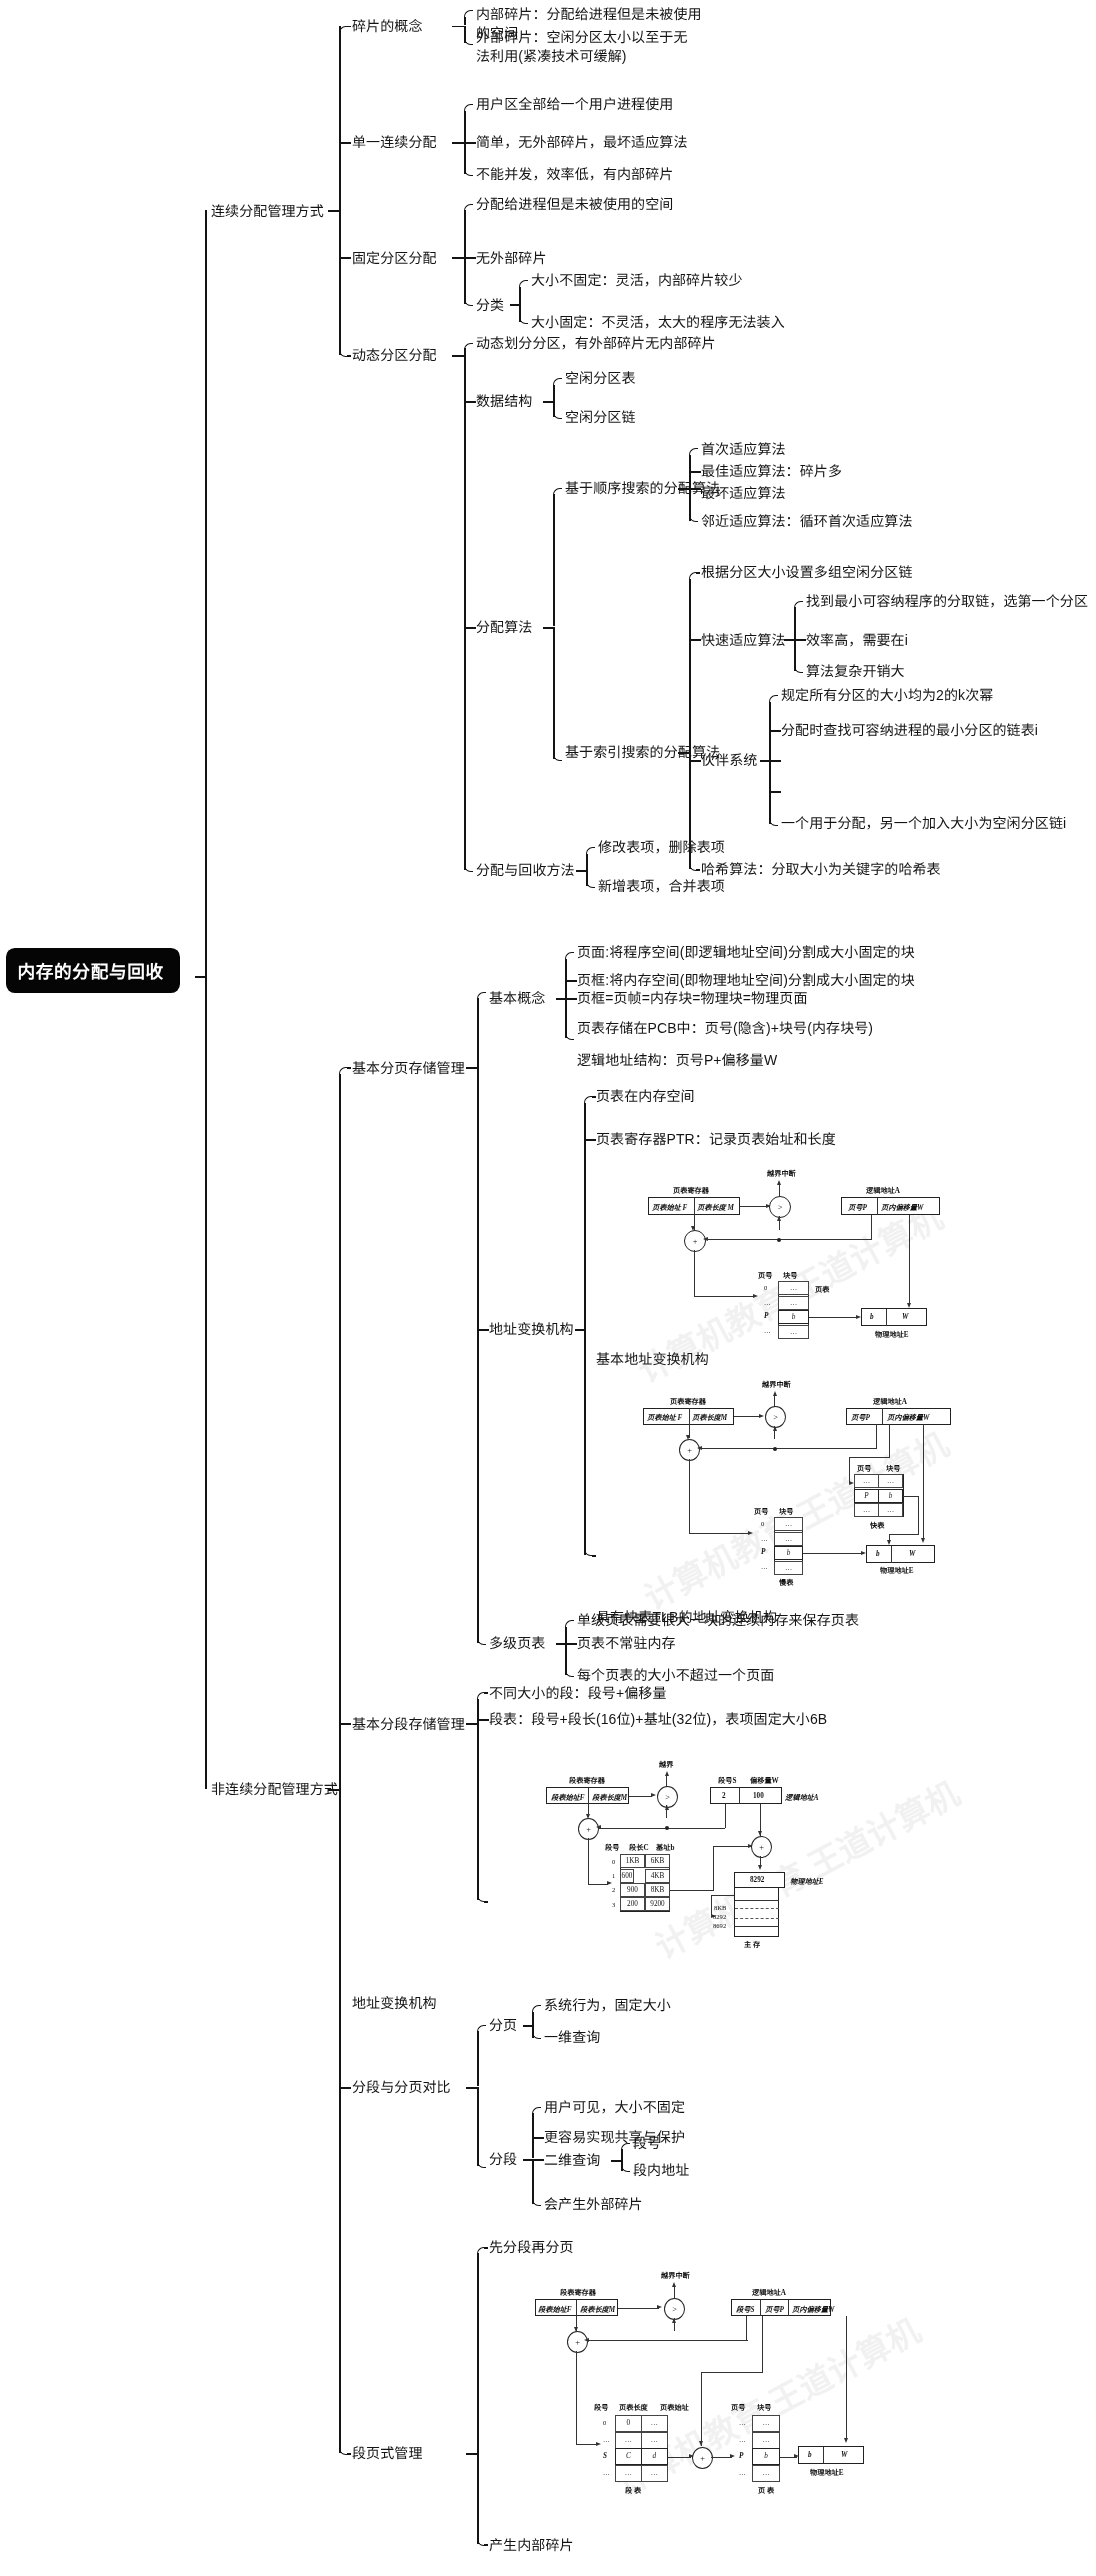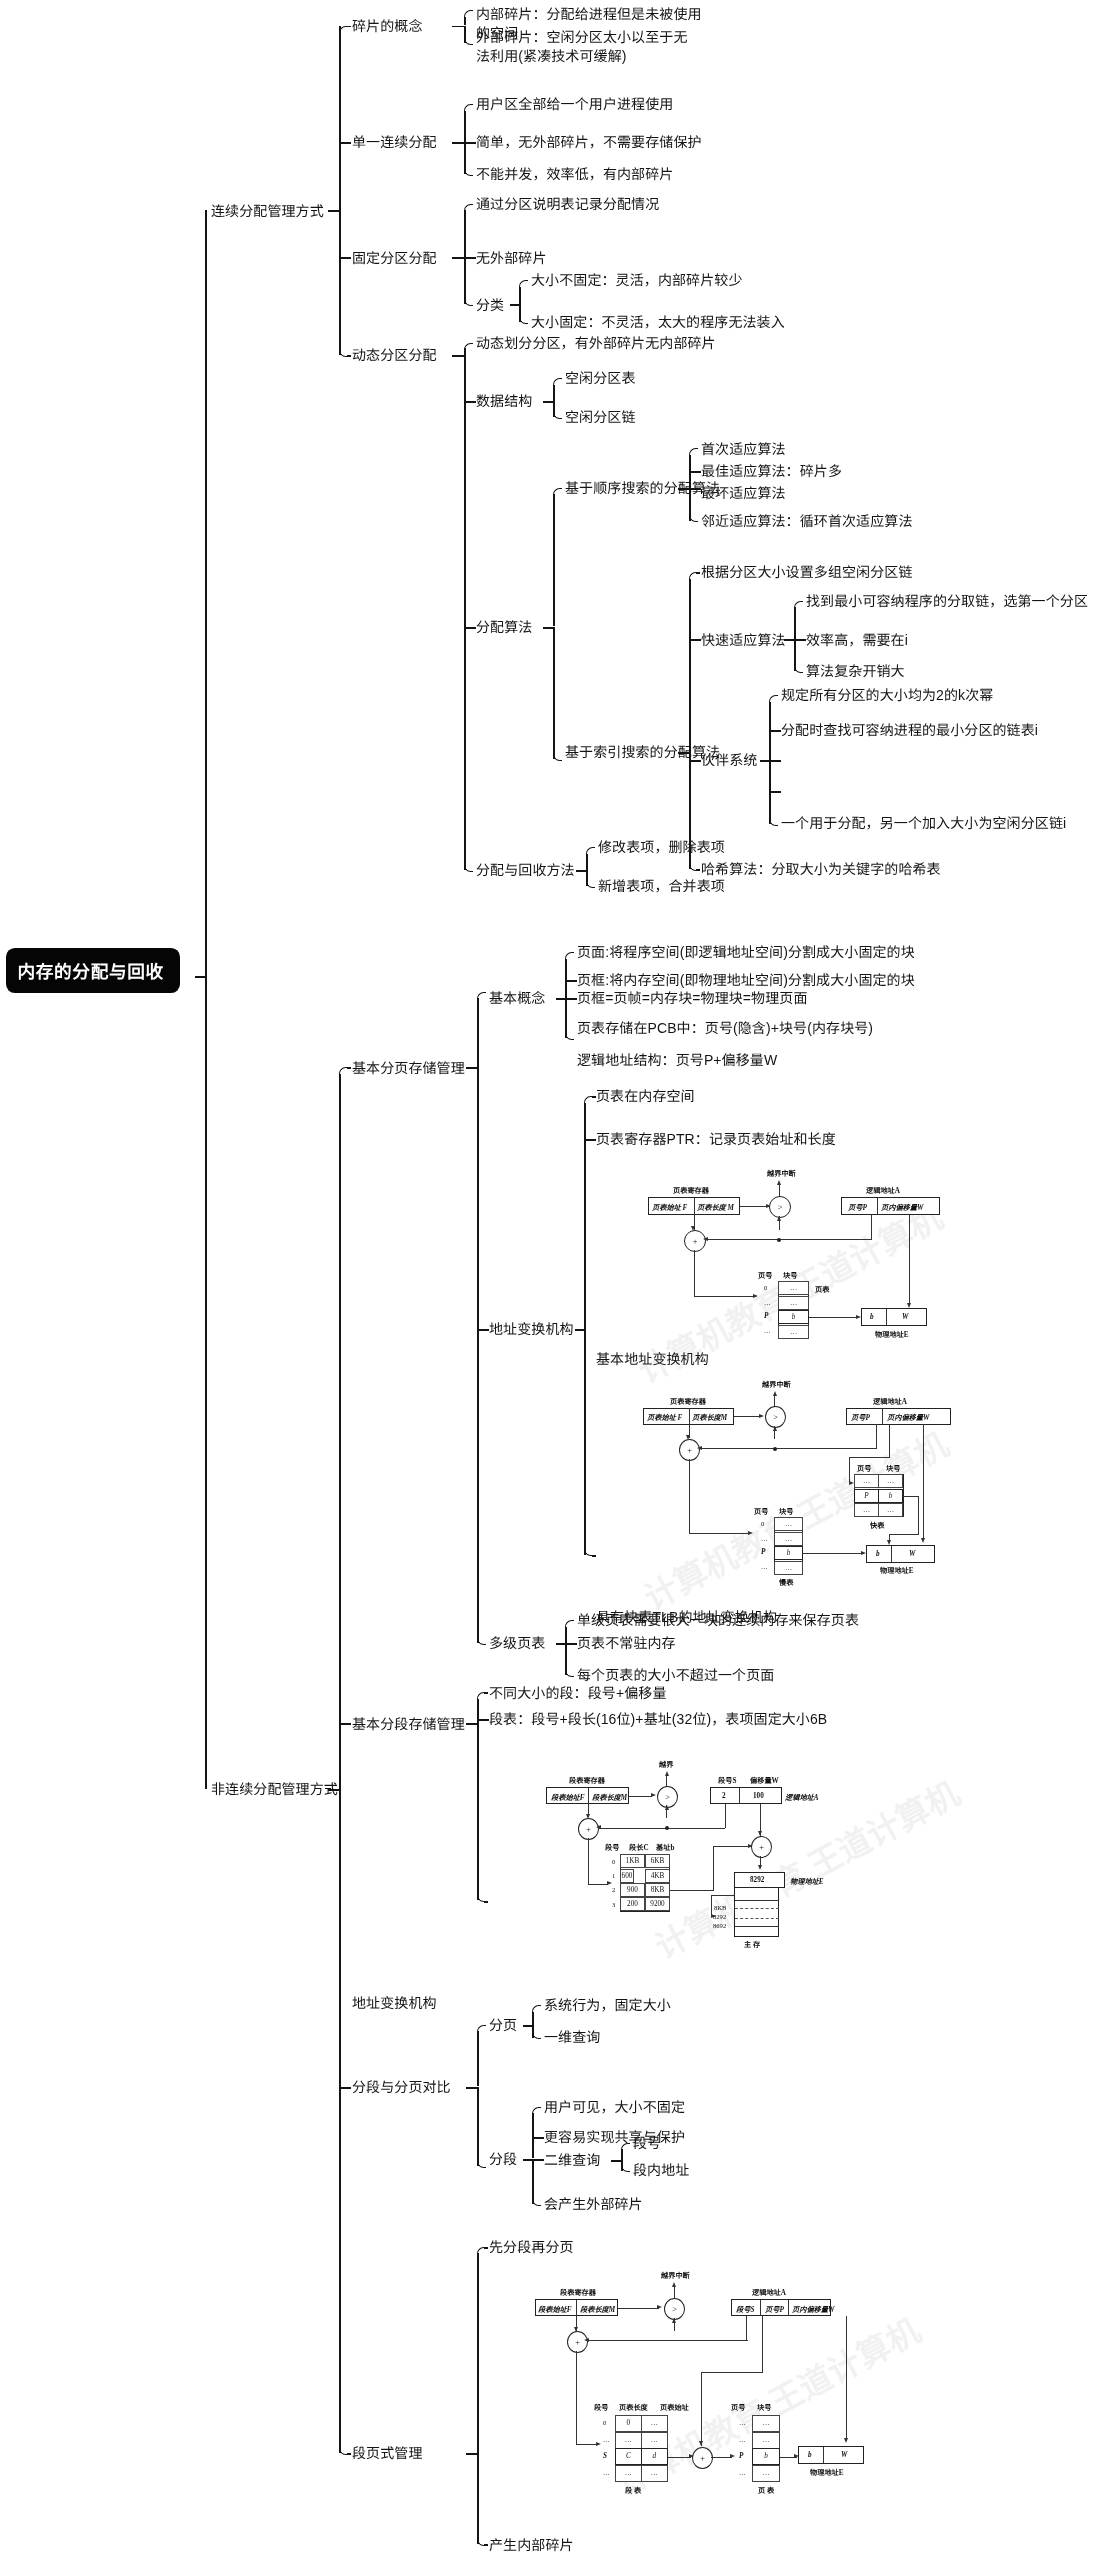--- a/index.html
+++ b/index.html
@@ -133,7 +133,7 @@
   <div class="elbow-b" style="left:464px;top:167px;width:7.8px;height:7.8px;"></div>
   <div class="hline" style="left:464px;top:142px;width:12px;"></div>
   <div class="node" style="left:476px;top:95px;">用户区全部给一个用户进程使用</div>
-  <div class="node" style="left:476px;top:133px;">简单，无外部碎片，不需要存储保护</div>
+  <div class="node" style="left:476px;top:133px;">简单，无外部碎片，最坏适应算法</div>
   <div class="node" style="left:476px;top:165px;">不能并发，效率低，有内部碎片</div>
 
   <div class="node" style="left:352px;top:249px;">固定分区分配</div>

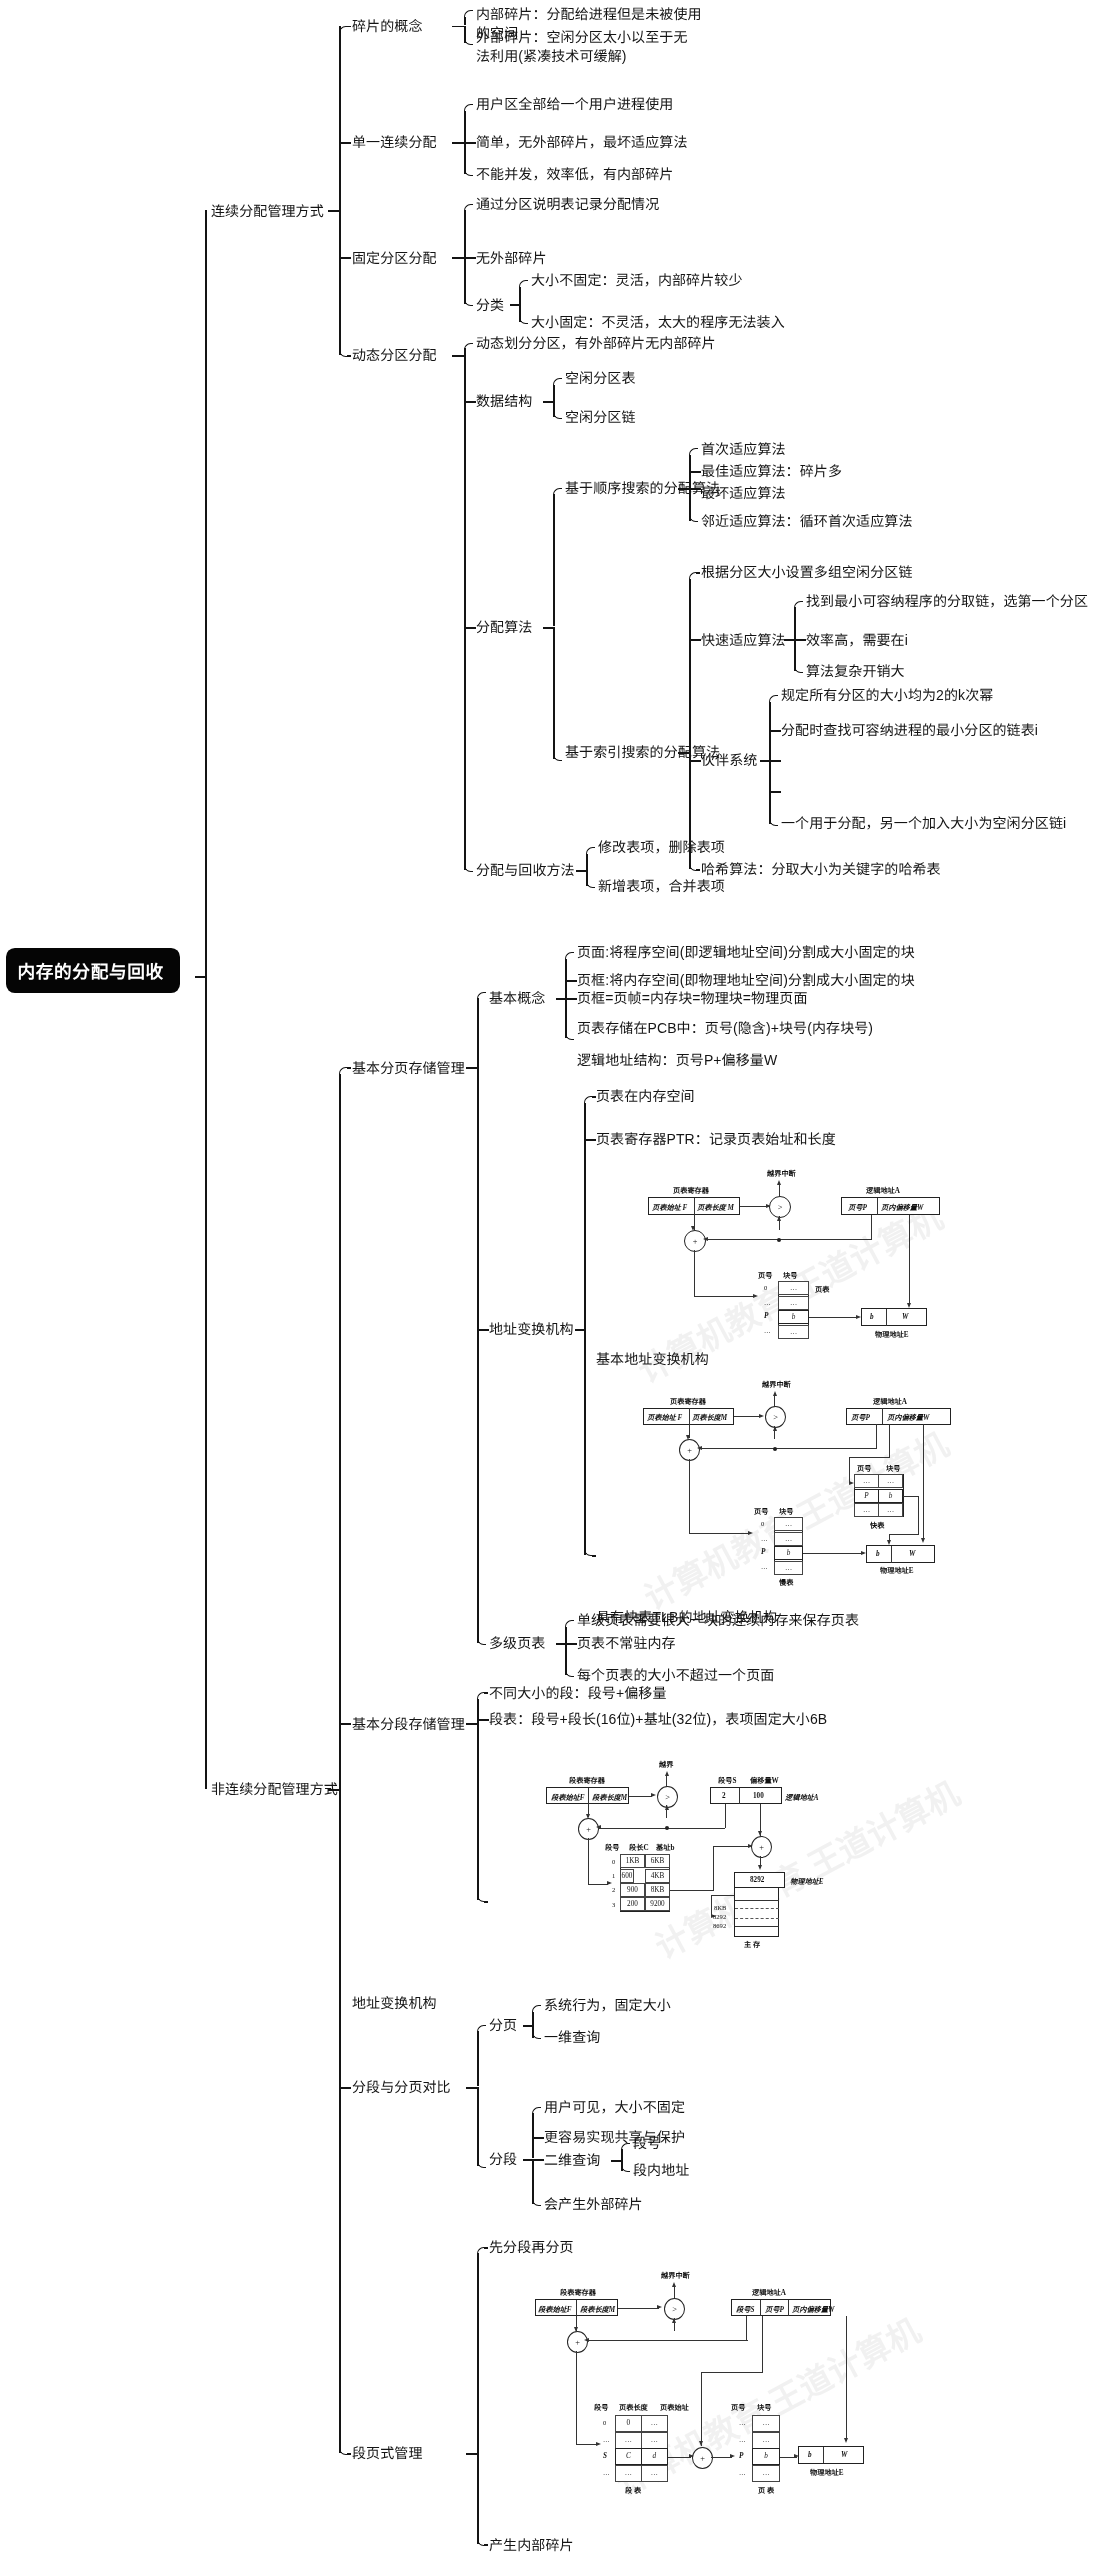--- a/index.html
+++ b/index.html
@@ -143,7 +143,7 @@
   <div class="elbow" style="left:464px;top:204px;width:7.8px;height:7.8px;"></div>
   <div class="elbow-b" style="left:464px;top:297px;width:7.8px;height:7.8px;"></div>
   <div class="hline" style="left:464px;top:257px;width:12px;"></div>
-  <div class="node" style="left:476px;top:195px;">通过分区说明表记录分配情况</div>
+  <div class="node" style="left:476px;top:195px;">分配给进程但是未被使用的空间</div>
   <div class="node" style="left:476px;top:249px;">无外部碎片</div>
 
   <div class="node" style="left:476px;top:296px;">分类</div>

